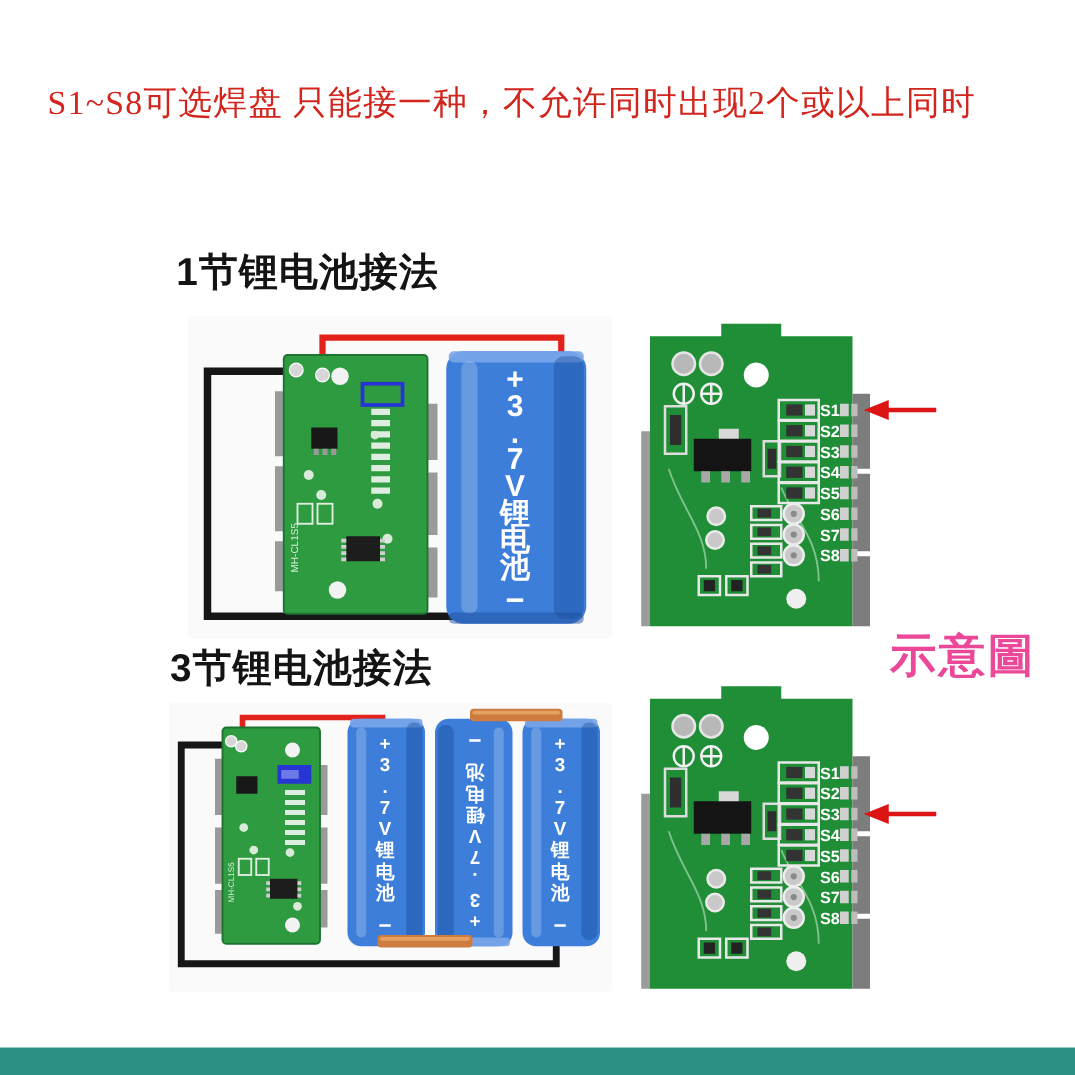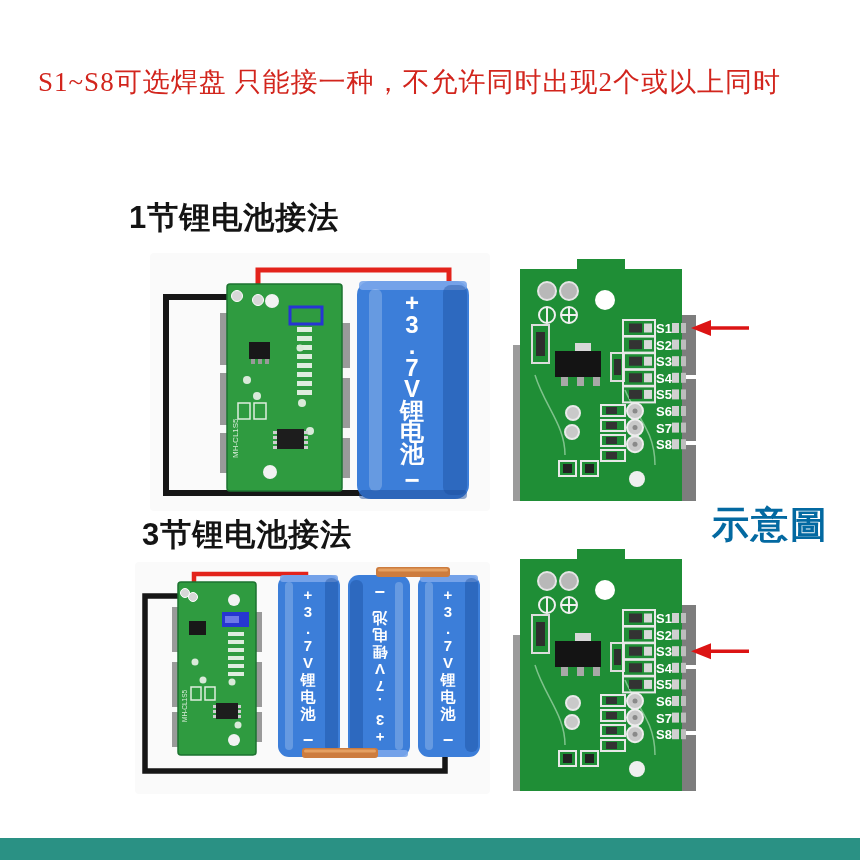--- a/index.html
+++ b/index.html
@@ -8,7 +8,7 @@
   .abs{position:absolute;}
   .warning{left:38px;top:56px;width:800px;font-family:"Liberation Serif", serif;
            font-size:27px;line-height:53px;letter-spacing:1px;font-weight:500;}
-  .sec-title{font-size:31px;font-weight:600;color:#141414;letter-spacing:1px;}
+  .sec-title{font-size:31px;font-weight:600;color:#141414;letter-spacing:1px;margin-left:12px;}
   .stamp{font-family:"Liberation Serif", serif;font-size:37px;font-weight:600;letter-spacing:2px;}
   svg{position:absolute;display:block;}
   svg text{font-family:"Liberation Sans", sans-serif;}

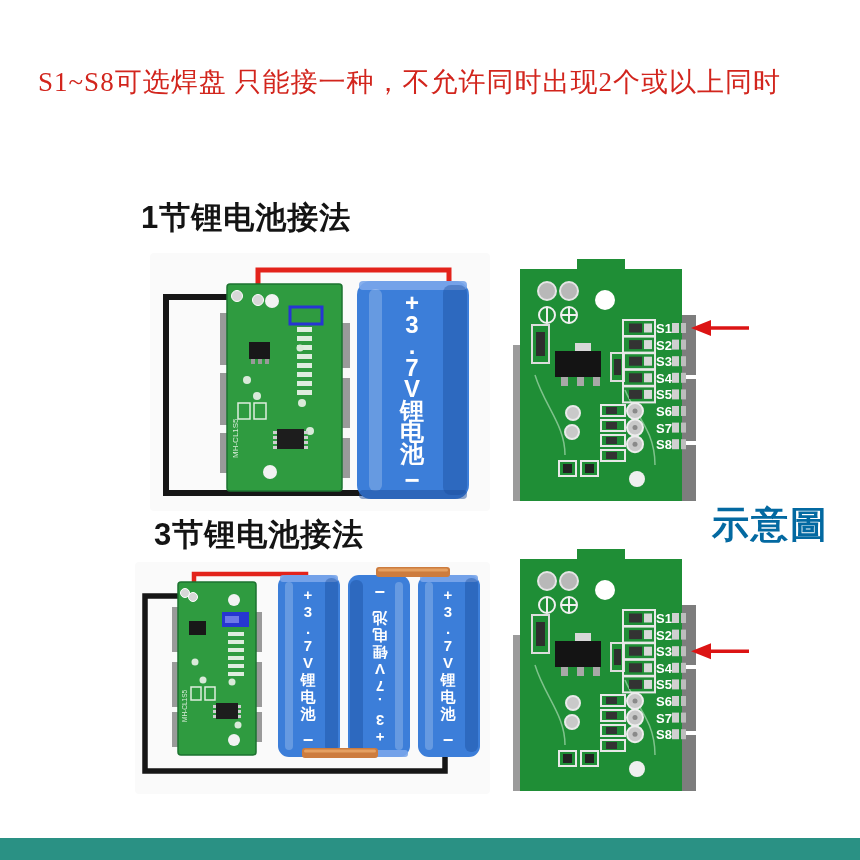--- a/index.html
+++ b/index.html
@@ -205,7 +205,7 @@
 
   <div class="abs stamp" style="left: 712px; top: 500px; color: #0369a1;">示意圖</div>
 
-  <div class="abs sec-title" style="left:142px;top:514px;">3节锂电池接法</div>
+  <div class="abs sec-title" style="left:124px;top:514px;">3节锂电池接法</div>
 
   <svg style="left:135px;top:562px;" width="355" height="232" viewBox="0 0 355 232">
     <rect x="0" y="0" width="355" height="232" rx="4" fill="#fafafa"></rect>

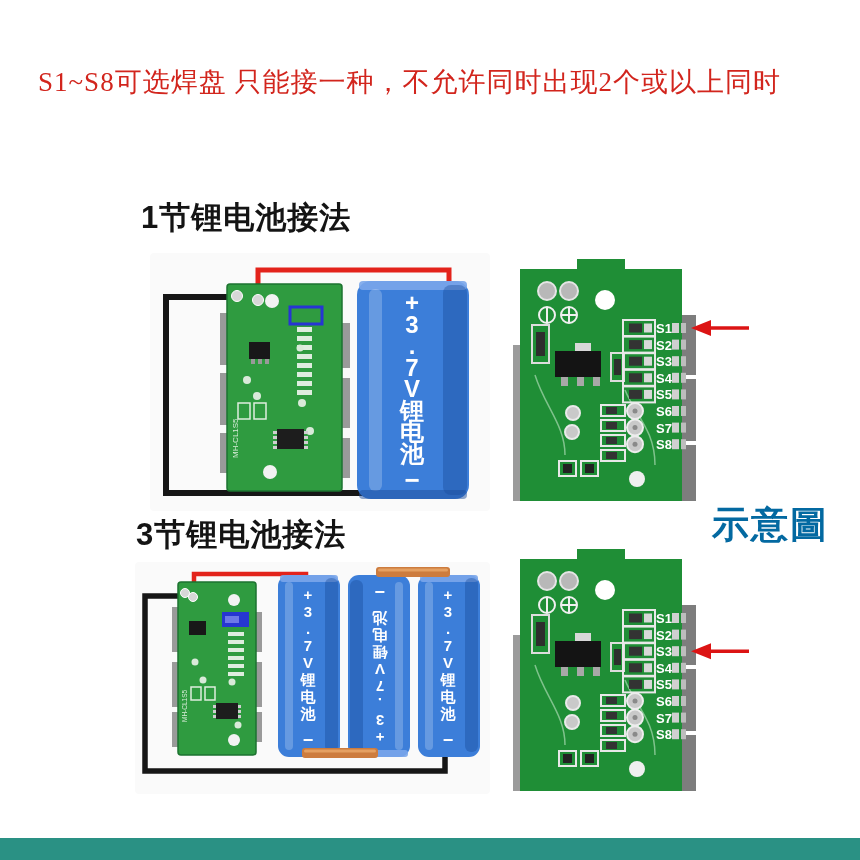--- a/index.html
+++ b/index.html
@@ -203,7 +203,7 @@
       </g>
   </svg>
 
-  <div class="abs stamp" style="left: 712px; top: 500px; color: #0369a1;">示意圖</div>
+  <div class="abs stamp" style="left: 712px; top: 500px; color: #ec4899;">示意圖</div>
 
   <div class="abs sec-title" style="left:124px;top:514px;">3节锂电池接法</div>
 

